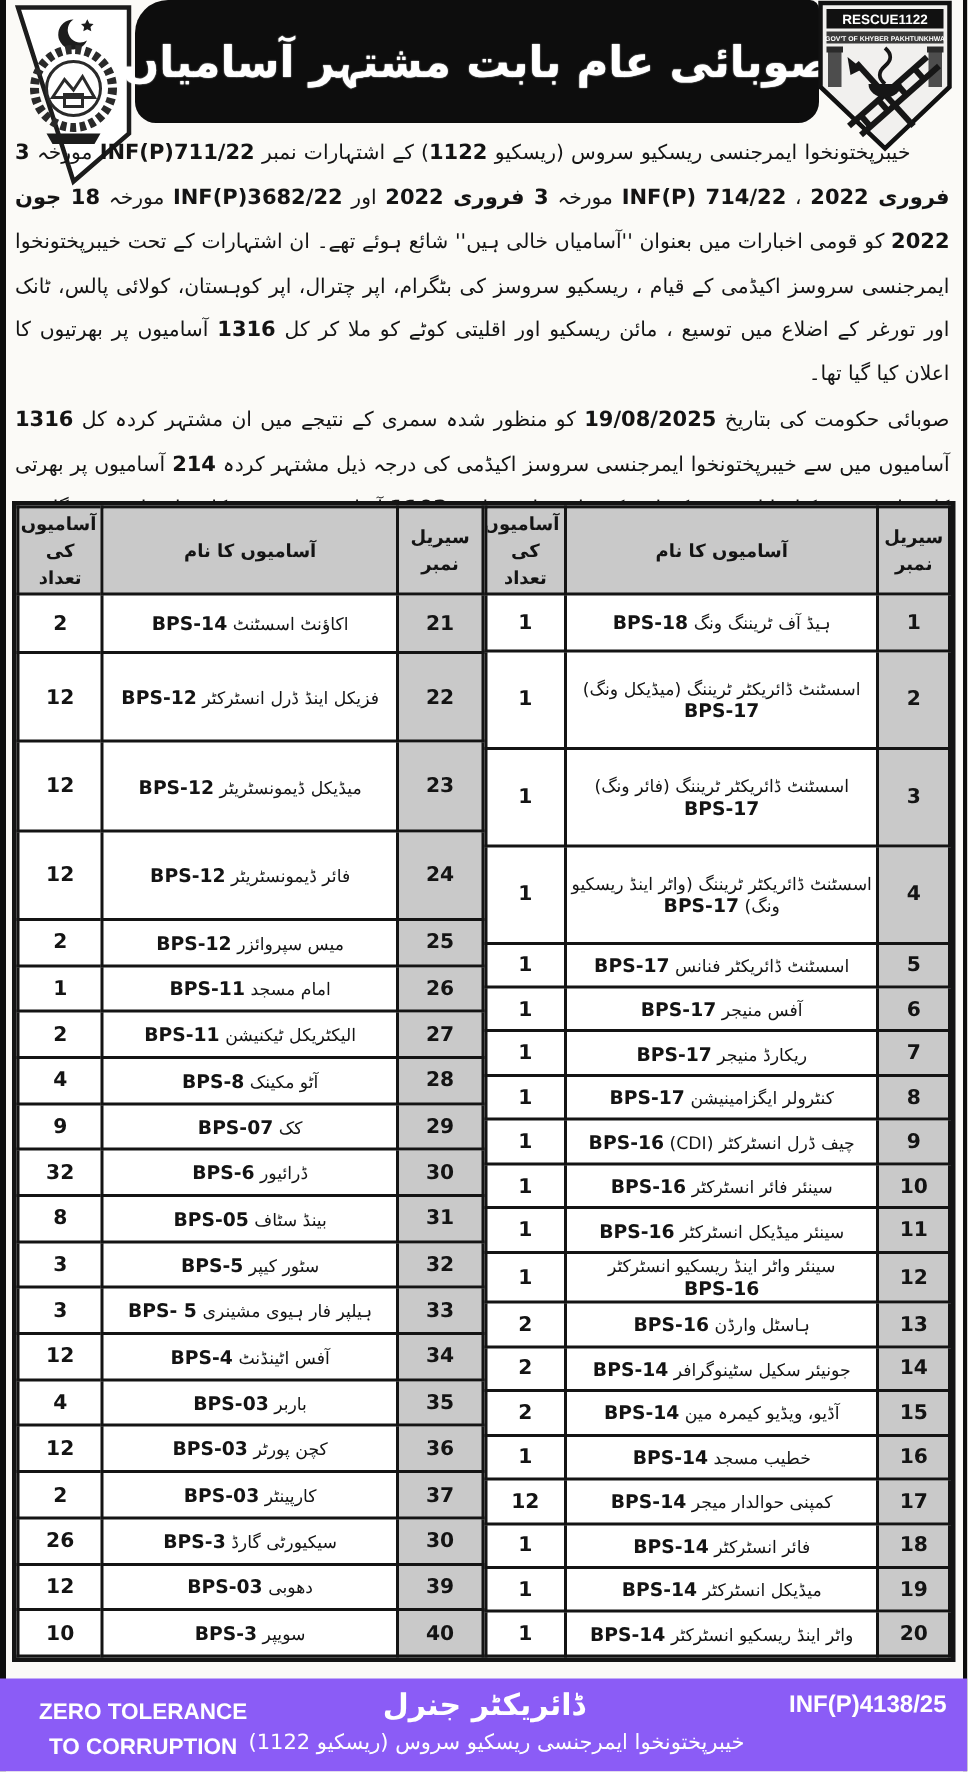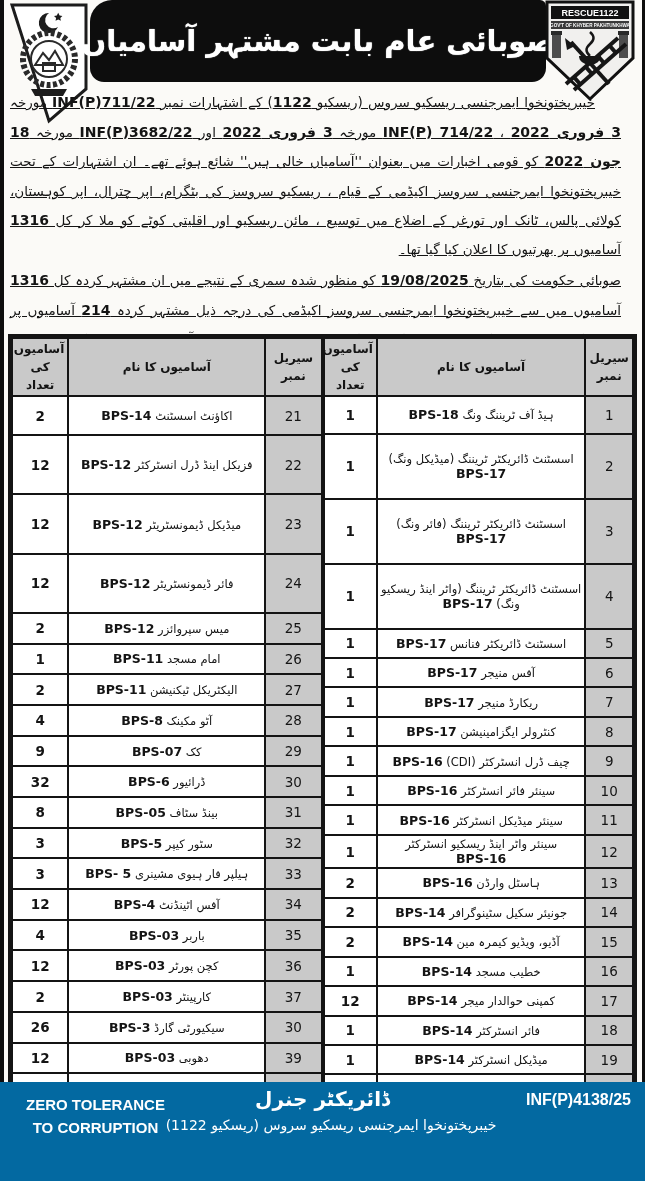--- a/index.html
+++ b/index.html
@@ -17,8 +17,8 @@
   .logo-right{position:absolute;right:4px;top:0;}
 
   
-  .intro{position:absolute;top:88px;left:10px;right:24px;direction:rtl;
-         font-size:13.5px;line-height:2.12;text-align:justify;text-decoration:underline;}
+  .intro{position:absolute;top:88px;left:10px;right:12px;direction:rtl;
+         font-size:13.5px;line-height:2.12;text-align:justify;}
   .intro p{margin:0 0 2px 0;}
   .intro p:first-child{text-indent:26px;}
   .intro b{font-size:14px;}

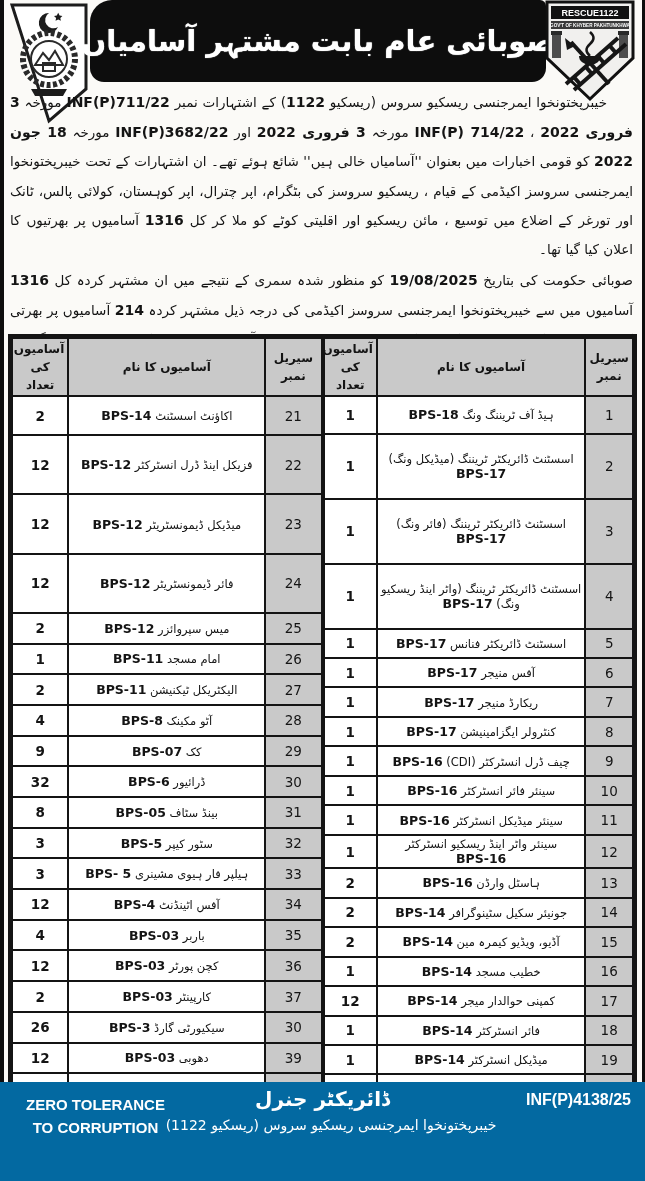--- a/index.html
+++ b/index.html
@@ -36,7 +36,7 @@
   #t-left .c-serial{width:17%}
   #t-left .c-name{width:66%}
   #t-left .c-count{width:17%}
-  tbody .c-serial{background:#c9c9c9;font-weight:normal;font-size:13.5px;margin-top:36px;}
+  tbody .c-serial{background:#c9c9c9;font-weight:bold;font-size:13.5px;margin-top:36px;}
   tbody .c-count{font-weight:bold;font-size:13.5px;background:#fff;}
   tbody .c-name{font-size:11.5px;background:#fff;direction:rtl;}
   .bps{font-size:12.5px;white-space:nowrap;}

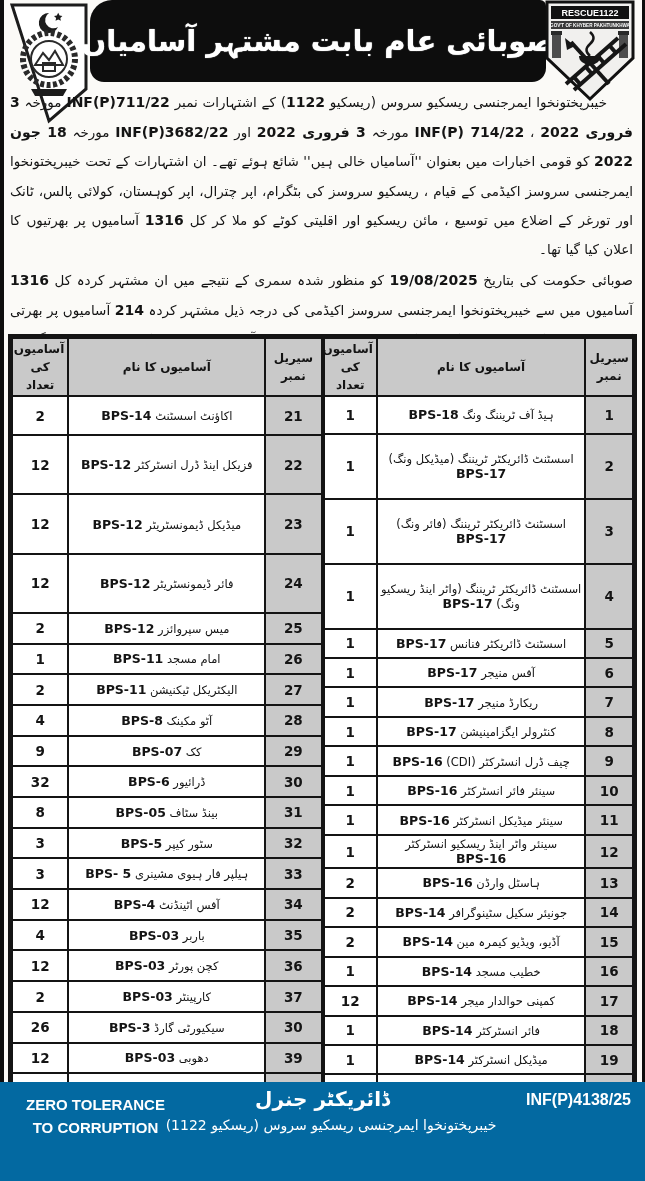--- a/index.html
+++ b/index.html
@@ -46,7 +46,7 @@
   #tb-left tr:nth-child(2),#tb-left tr:nth-child(3),#tb-left tr:nth-child(4){height:56px;}
 
   
-  .footer{position:absolute;left:0;right:0;bottom:0;height:99px;background:#0369a1;color:#fff;}
+  .footer{position:absolute;left:0;right:0;bottom:0;height:62px;background:#8b5cf6;color:#fff;}
   .slogan{position:absolute;left:26px;top:11px;font-family:"Liberation Sans",sans-serif;
           font-weight:bold;font-size:15px;line-height:1.55;text-align:center;}
   .ref{position:absolute;right:14px;top:9px;font-family:"Liberation Sans",sans-serif;

